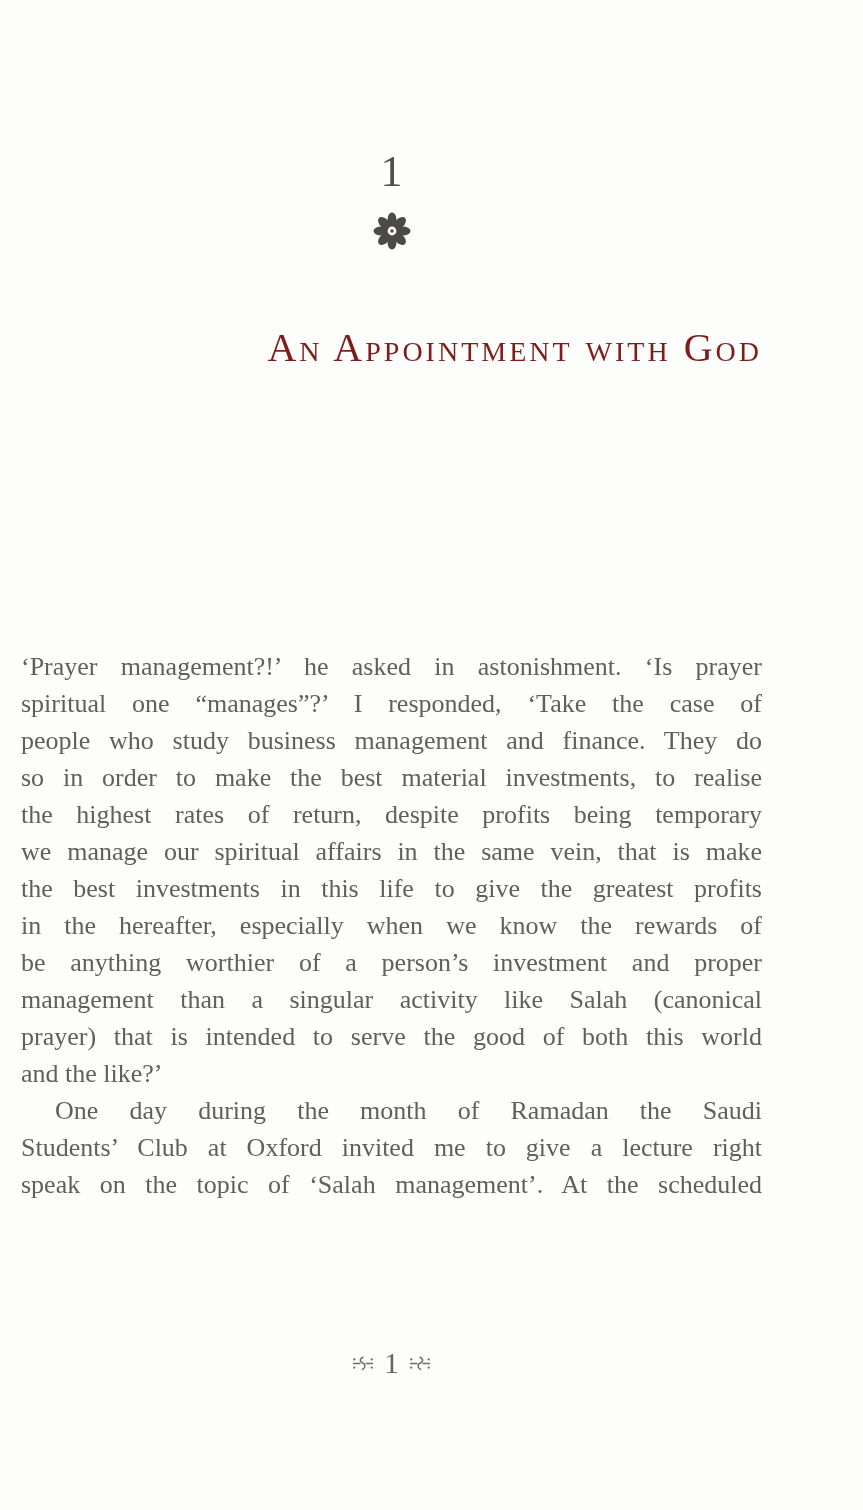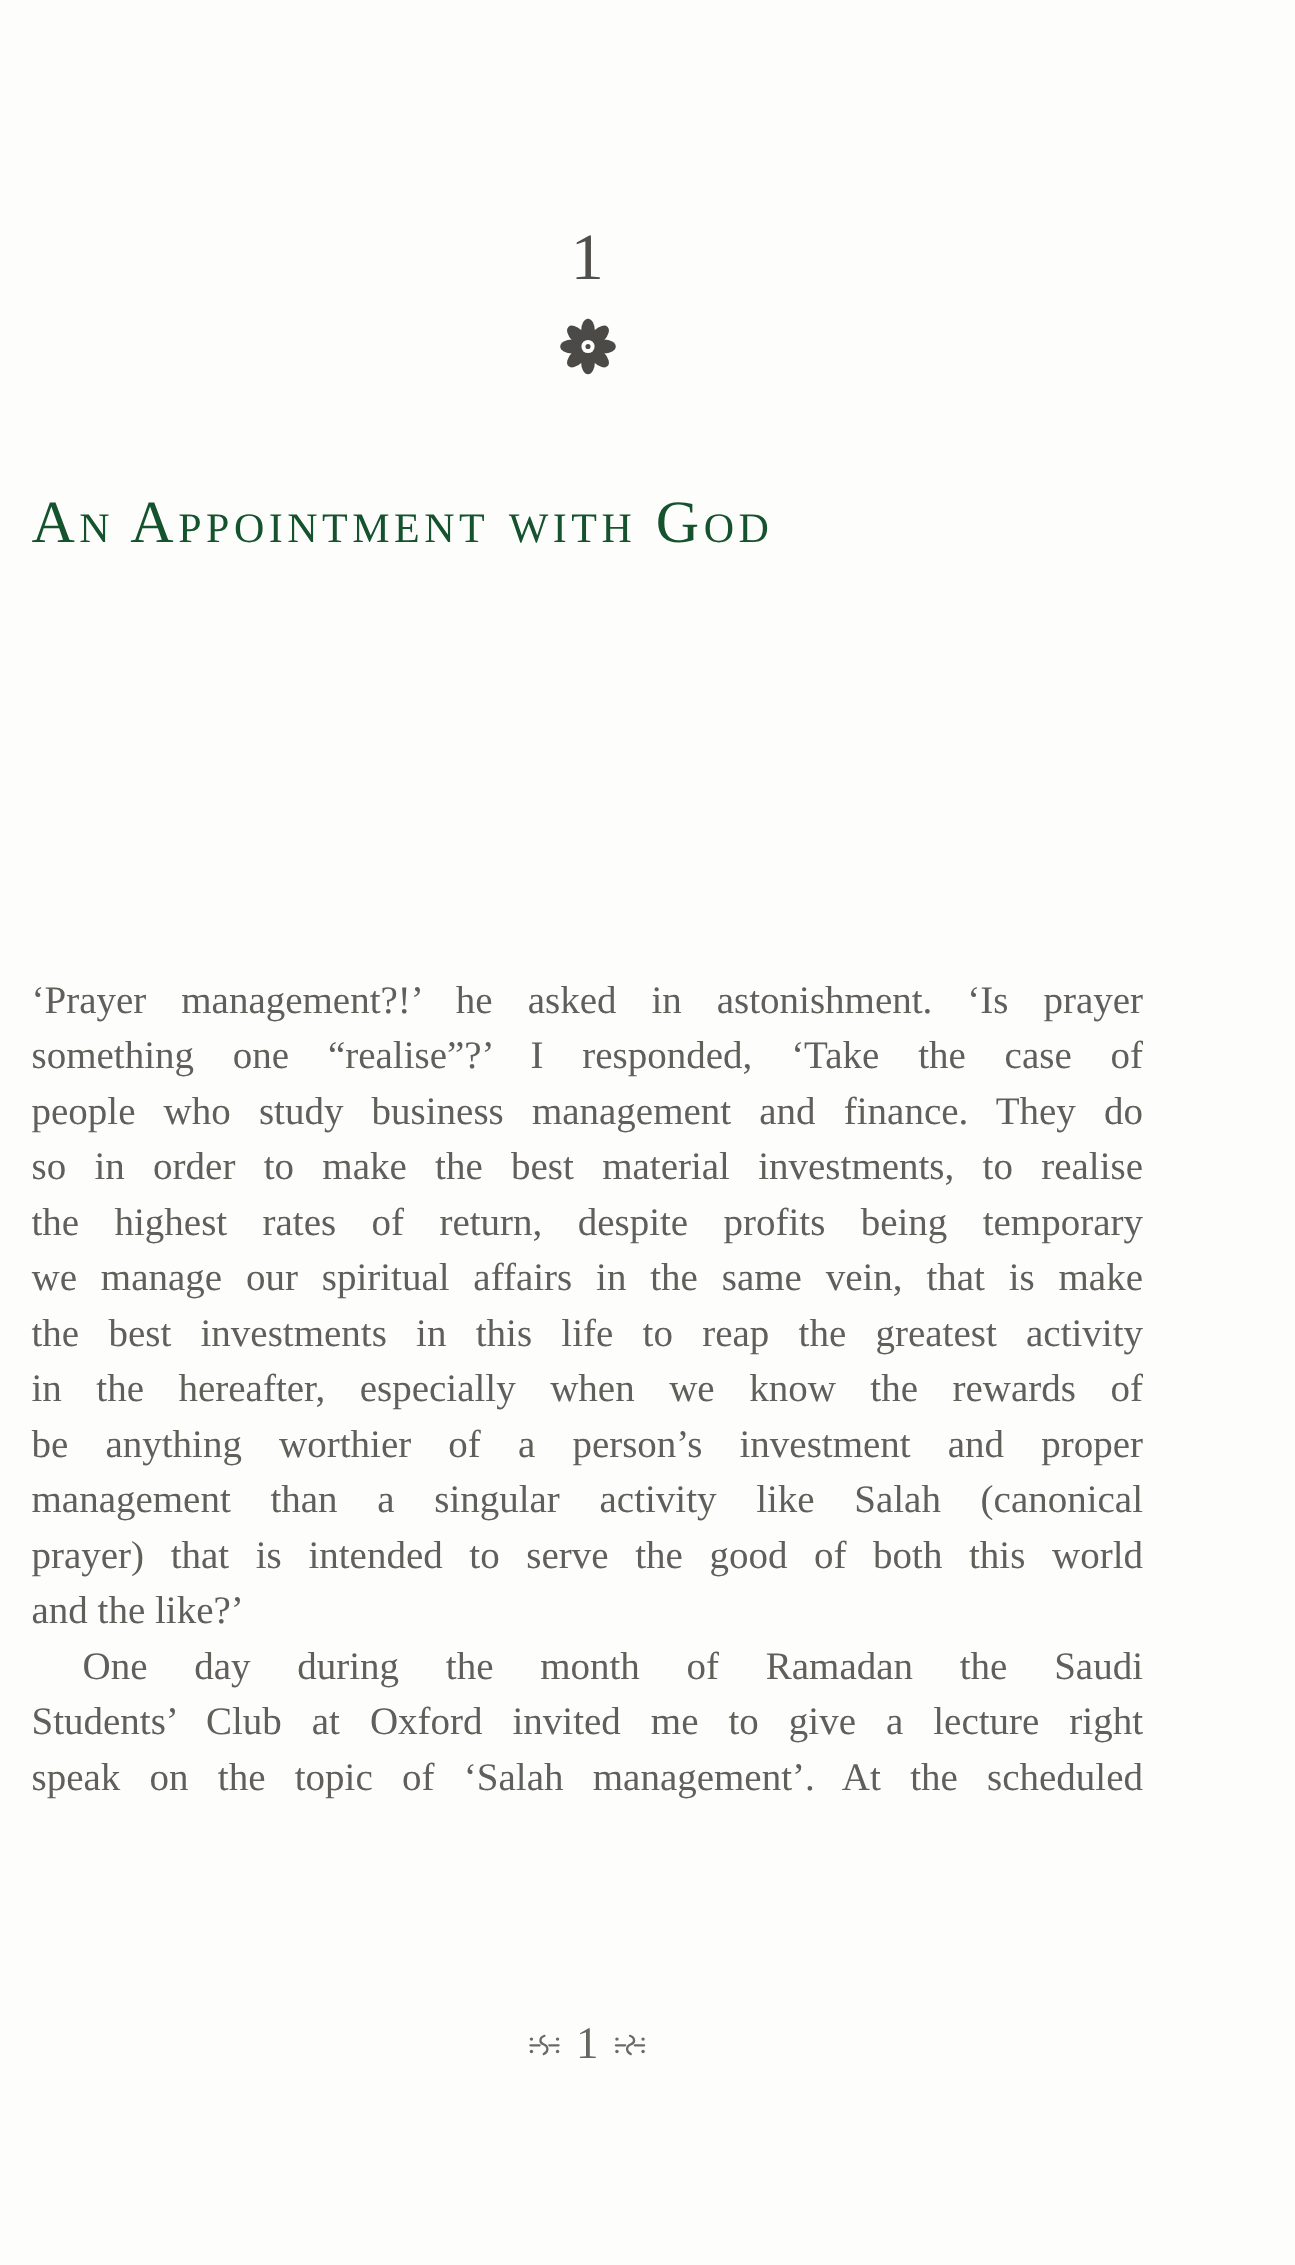--- a/index.html
+++ b/index.html
@@ -45,12 +45,12 @@
     top: 326px;
     left: 0;
     width: 100%;
-    text-align: left;
+    text-align: right;
     font-variant: small-caps;
     font-size: 40px;
     line-height: 1.1;
     letter-spacing: 3px;
-    color: #14532d;
+    color: #7f1d1d;
   }
   .body-text {
     position: absolute;

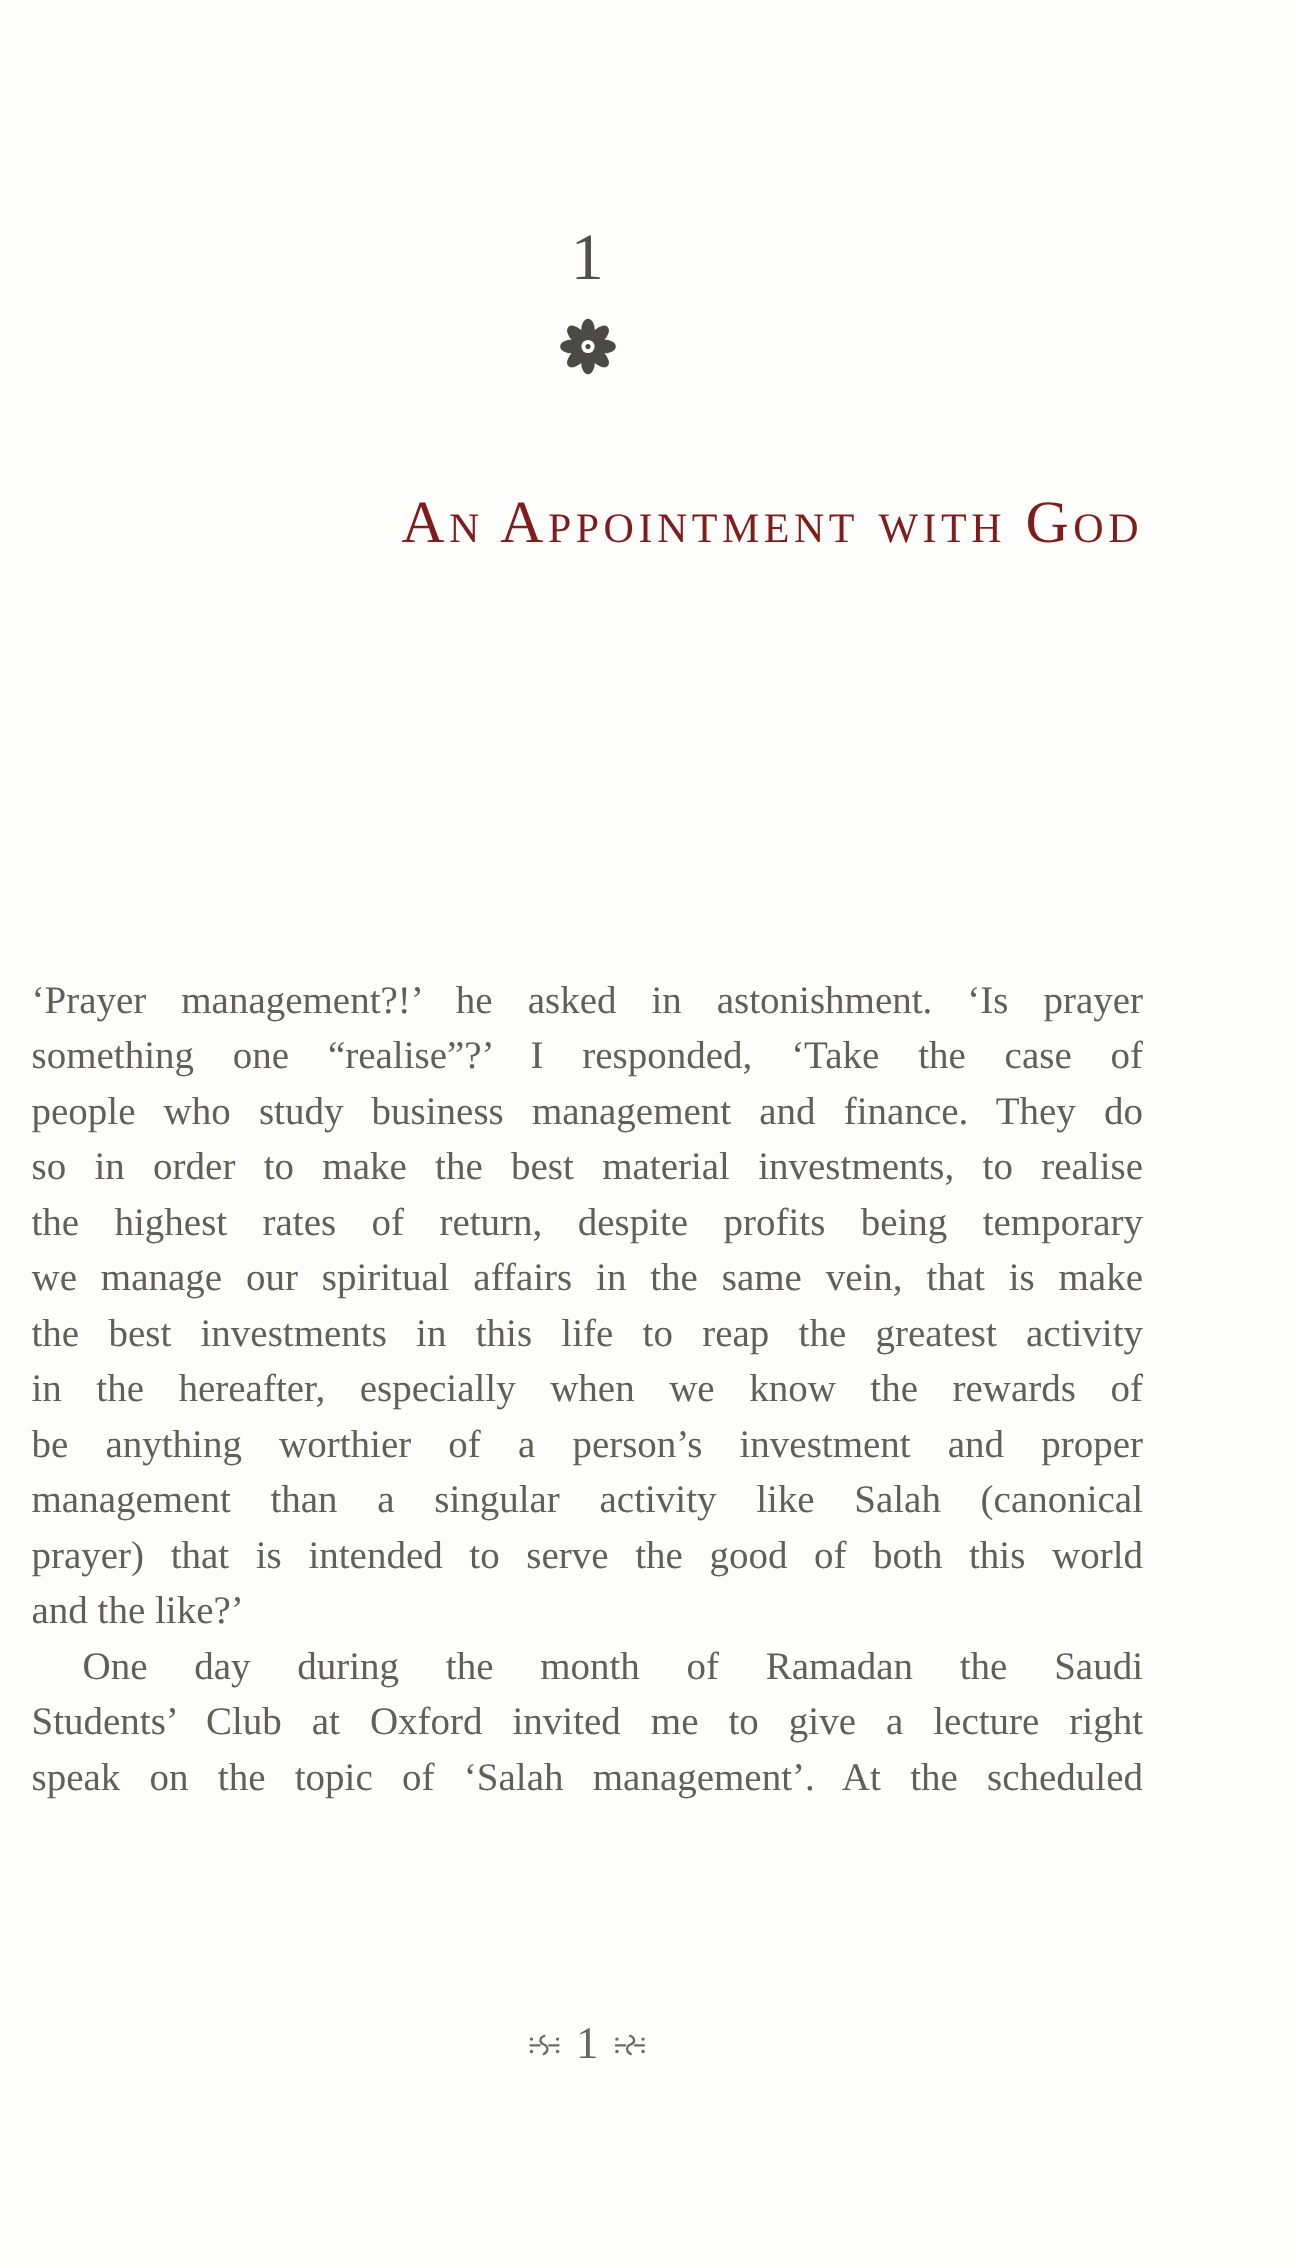--- a/index.html
+++ b/index.html
@@ -126,7 +126,7 @@
 
     <div class="body-text">
       <div class="line">‘Prayer management?!’ he asked in astonishment. ‘Is prayer</div>
-      <div class="line">something one “realise”?’ I responded, ‘Take the case of</div>
+      <div class="line">spiritual one “manages”?’ I responded, ‘Take the case of</div>
       <div class="line">people who study business management and finance. They do</div>
       <div class="line">so in order to make the best material investments, to realise</div>
       <div class="line">the highest rates of return, despite profits being temporary</div>

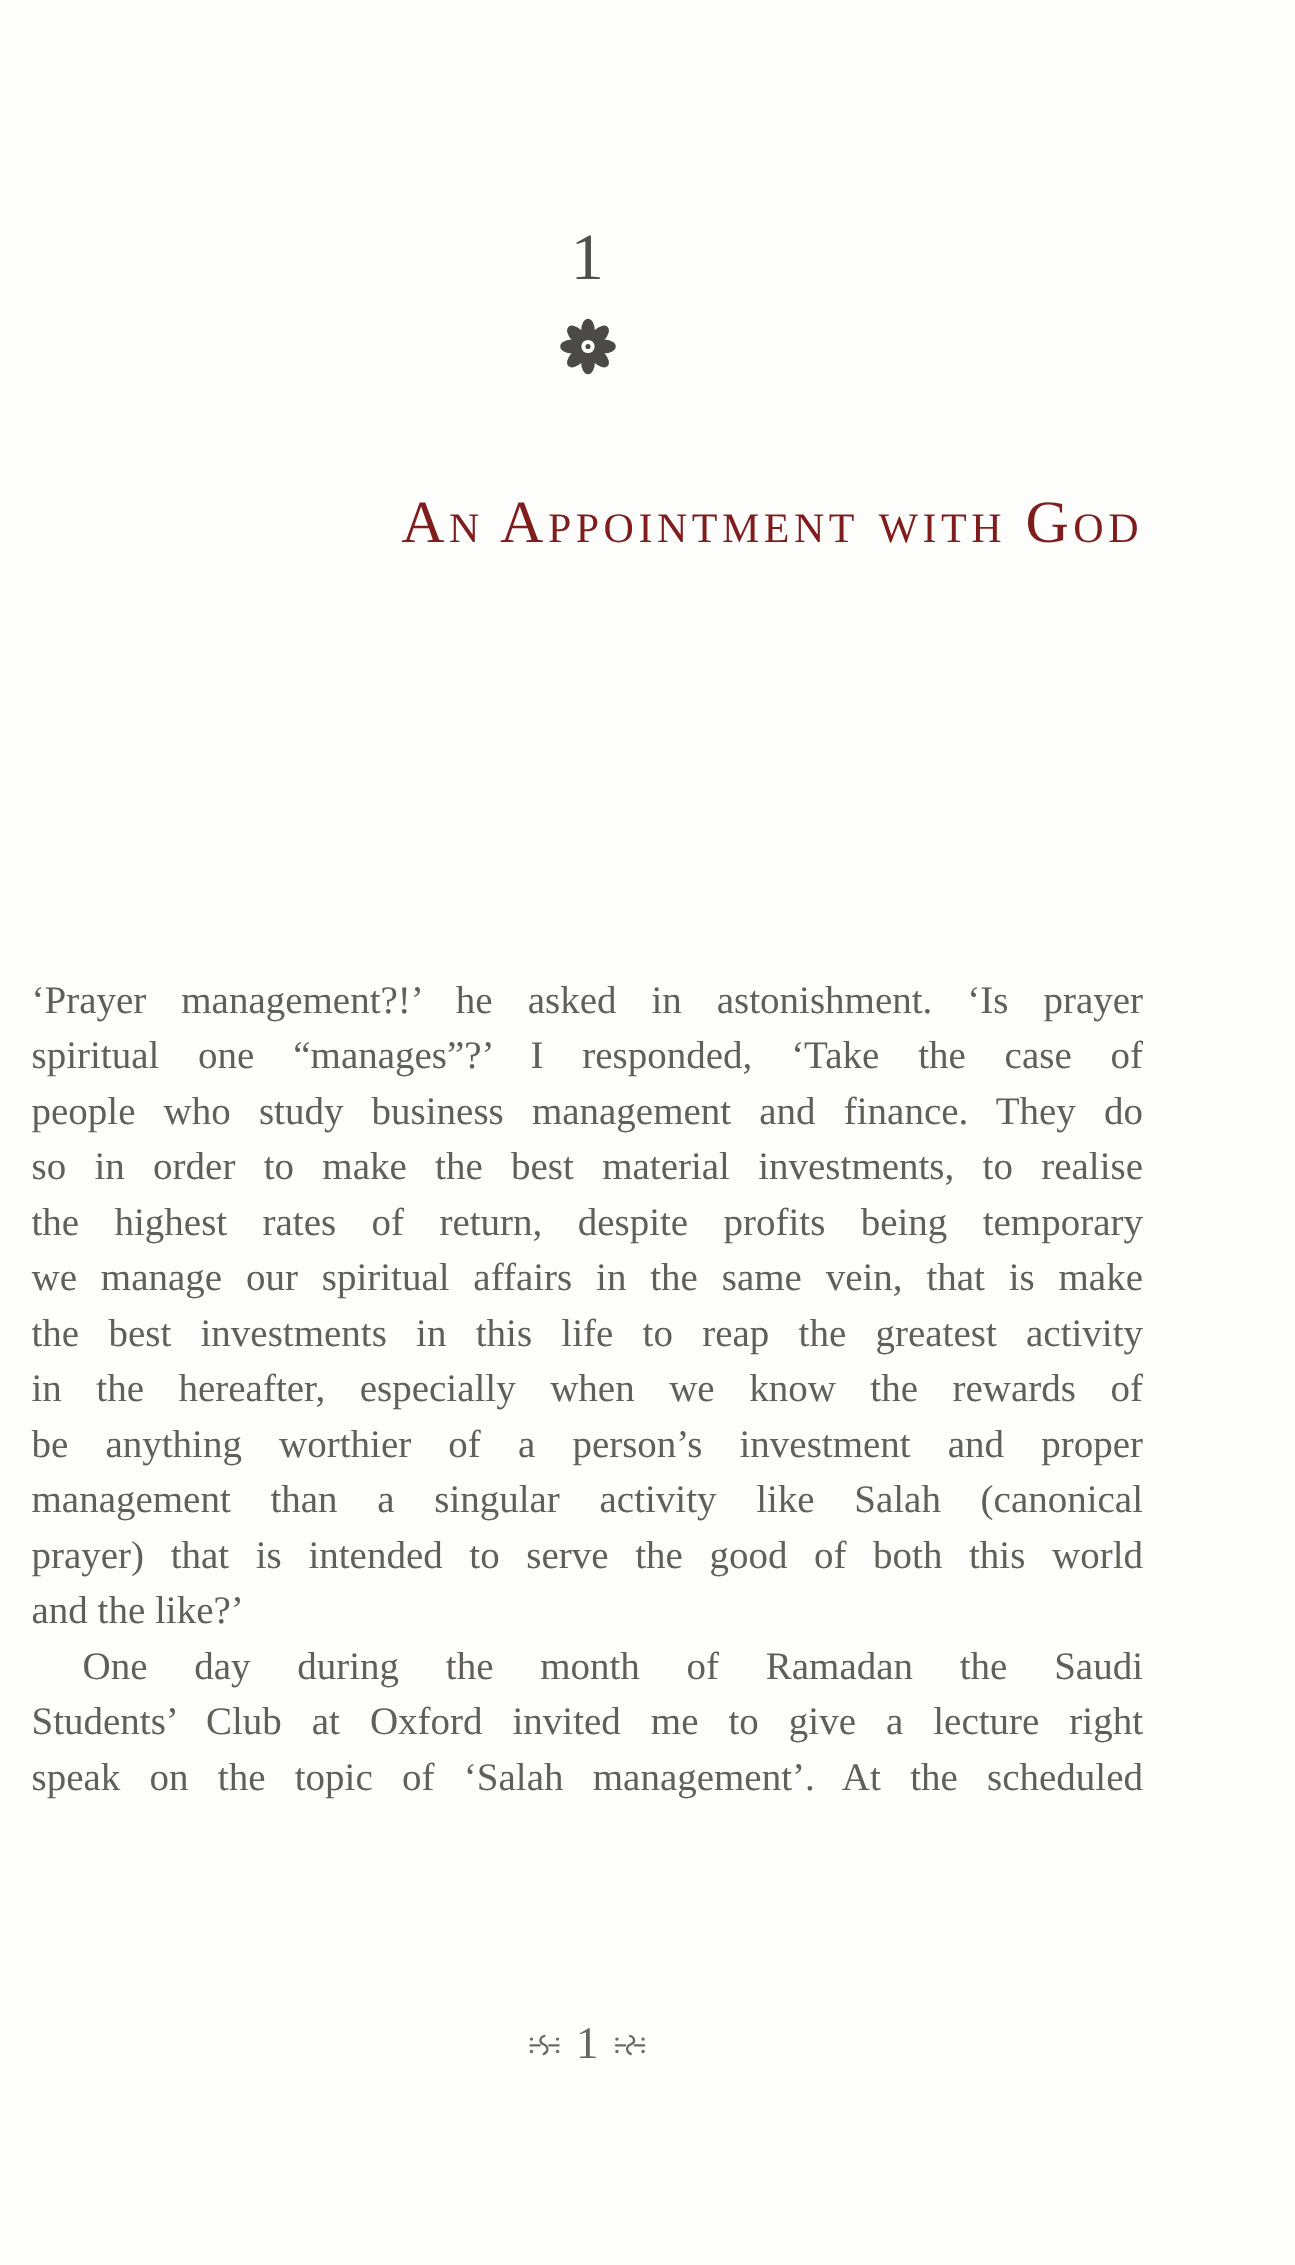--- a/index.html
+++ b/index.html
@@ -131,7 +131,7 @@
       <div class="line">so in order to make the best material investments, to realise</div>
       <div class="line">the highest rates of return, despite profits being temporary</div>
       <div class="line">we manage our spiritual affairs in the same vein, that is make</div>
-      <div class="line">the best investments in this life to reap the greatest activity</div>
+      <div class="line">the best investments in this life to give the greatest profits</div>
       <div class="line">in the hereafter, especially when we know the rewards of</div>
       <div class="line">be anything worthier of a person’s investment and proper</div>
       <div class="line">management than a singular activity like Salah (canonical</div>

